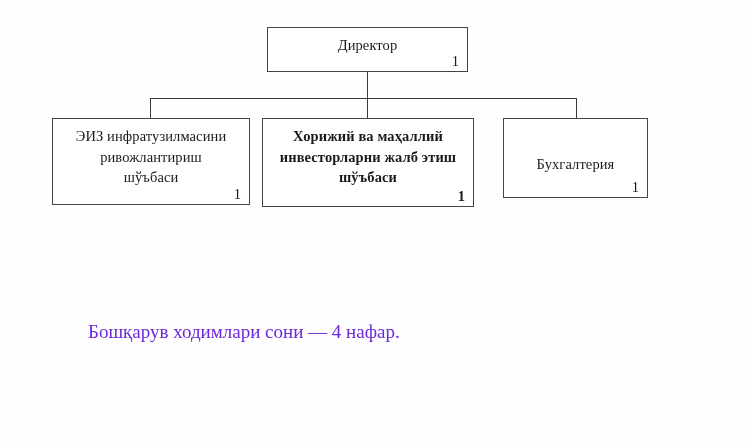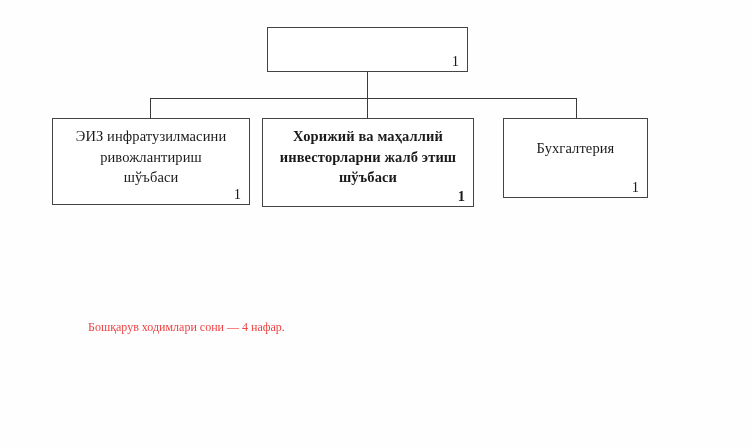--- a/index.html
+++ b/index.html
@@ -135,6 +135,7 @@
   <div class="conn conn-v" id="conn-drop-accounting"></div>
 
   <div class="node" id="node-director">
+    <div class="node-title">Директор</div>
     <div class="node-count">1</div>
   </div>
 

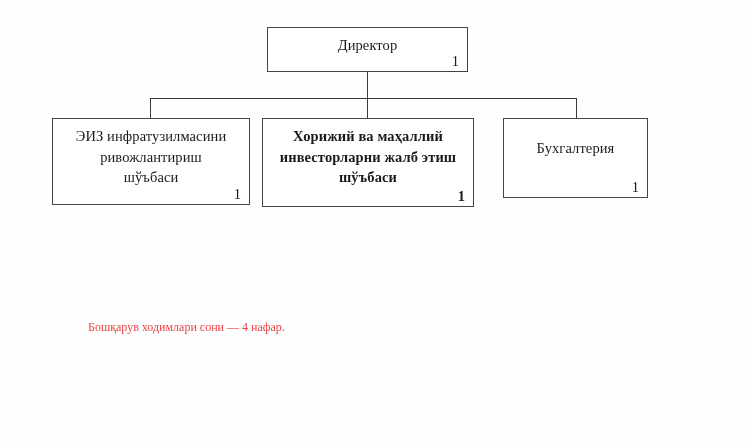--- a/index.html
+++ b/index.html
@@ -72,7 +72,7 @@
     top: 118px;
     width: 145px;
     height: 80px;
-    padding-top: 19px;
+    padding-top: 35px;
   }
 
   

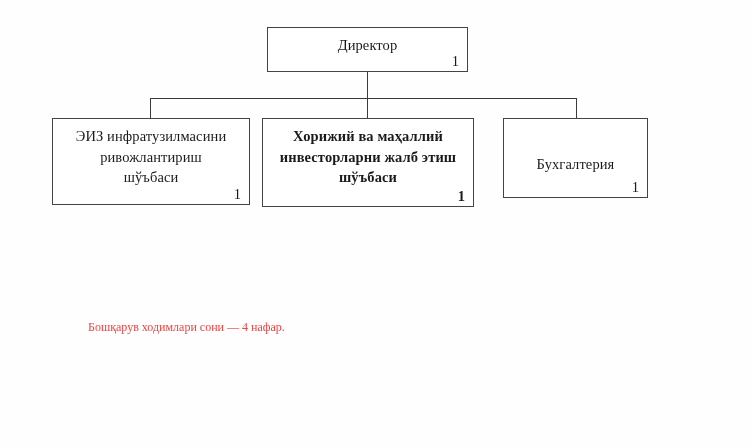--- a/index.html
+++ b/index.html
@@ -117,10 +117,10 @@
     position: absolute;
     left: 88px;
     top: 320px;
-    font-size: 12px;
+    font-size: 19px;
     line-height: 1.3;
     white-space: pre;
-    color: #ef4444;
+    color: #6d28d9;
   }
 </style>
 </head>

